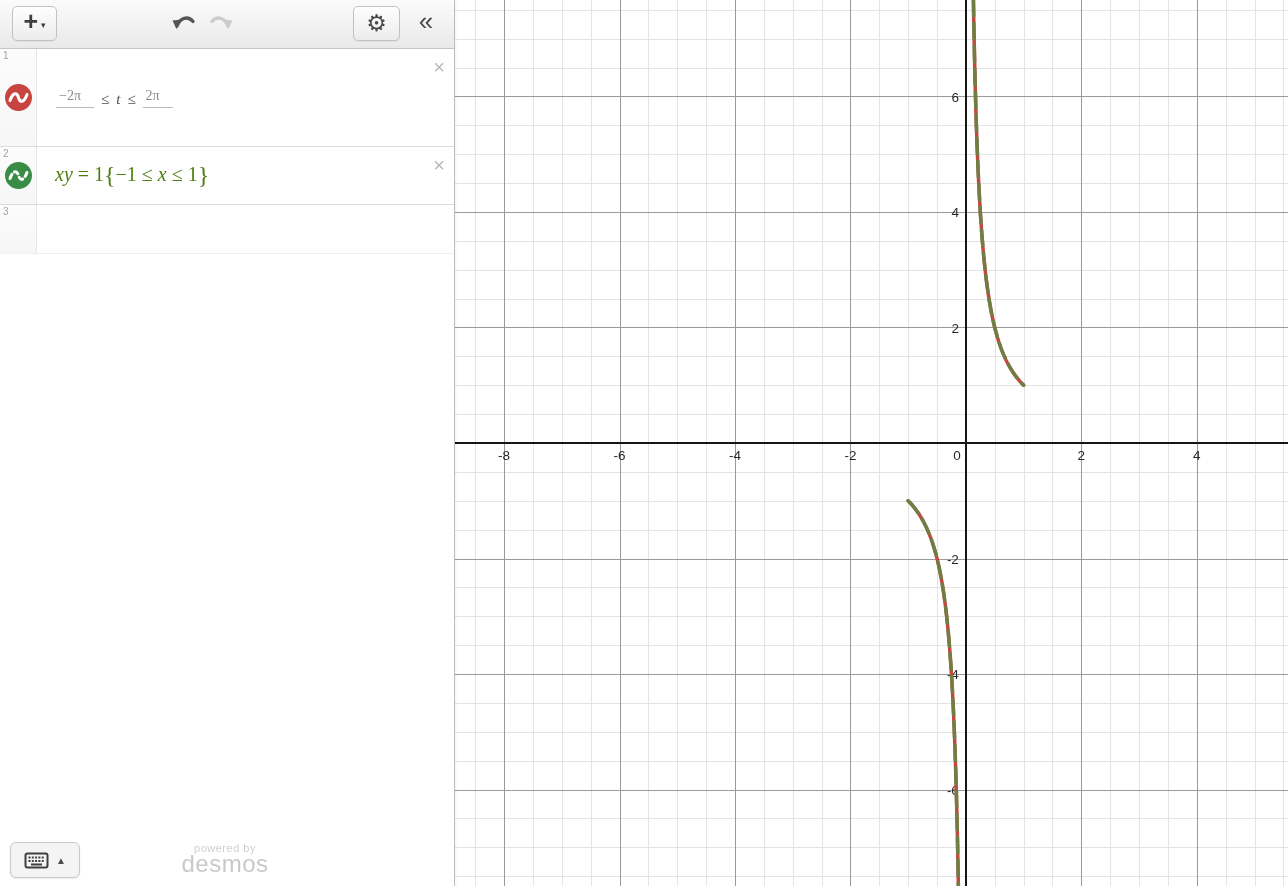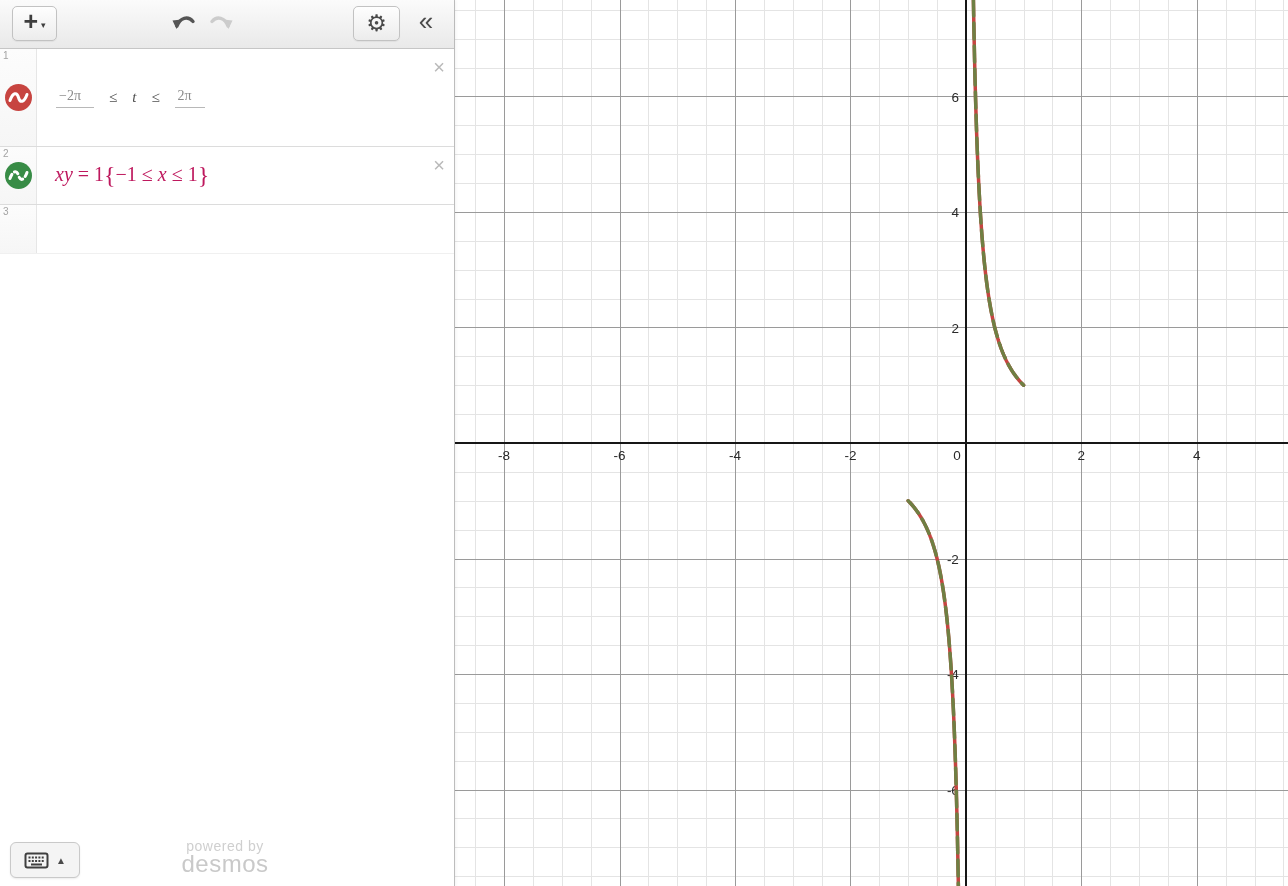--- a/index.html
+++ b/index.html
@@ -42,7 +42,7 @@
   .big{font-size:27px;vertical-align:-3px;}
   .brace{font-size:24px;vertical-align:-2px;}
   .domain-line{font-family:"Liberation Serif",serif;font-size:14px;display:flex;
-    align-items:center;gap:15px;padding-left:1px;}
+    align-items:flex-end;gap:7px;padding-left:1px;}
   .field{color:#8a8a8a;border-bottom:1px solid #b8b8b8;padding:0 13px 3px 3px;cursor:text;}
   .rel{color:#4f4f4f;font-size:15px;}
   .close-btn{position:absolute;top:8px;right:9px;font-size:20px;color:#b9b9b9;

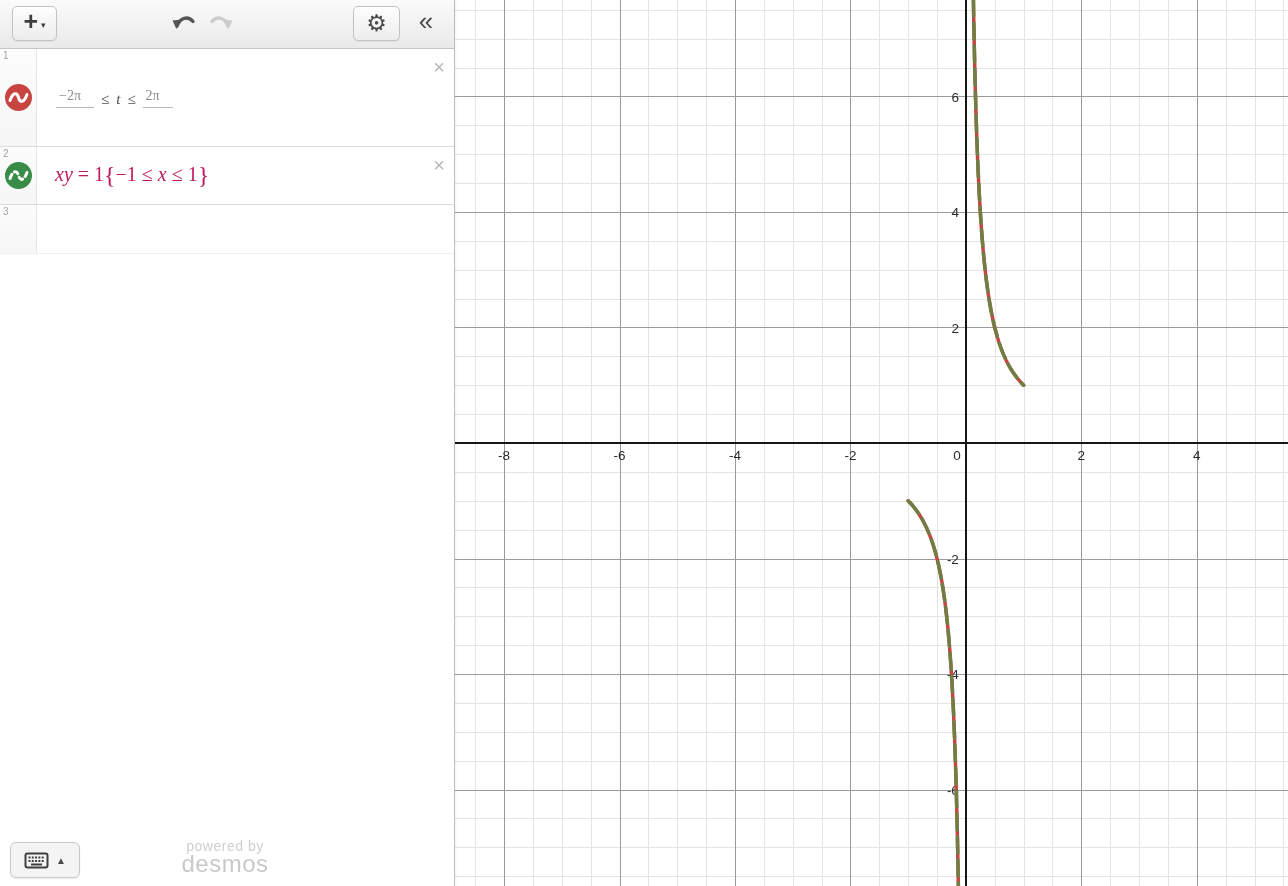--- a/index.html
+++ b/index.html
@@ -37,7 +37,7 @@
   .content{flex:1;display:flex;flex-direction:column;justify-content:center;
     padding-left:18px;gap:9px;cursor:text;}
   .math{font-family:"Liberation Serif",serif;font-size:21px;color:#000;white-space:pre;}
-  .math2{font-family:"Liberation Serif",serif;font-size:20px;color:#be185d;white-space:pre;}
+  .math2{font-family:"Liberation Serif",serif;font-size:20px;color:#4d7c0f;white-space:pre;}
   .it{font-style:italic;}
   .big{font-size:27px;vertical-align:-3px;}
   .brace{font-size:24px;vertical-align:-2px;}

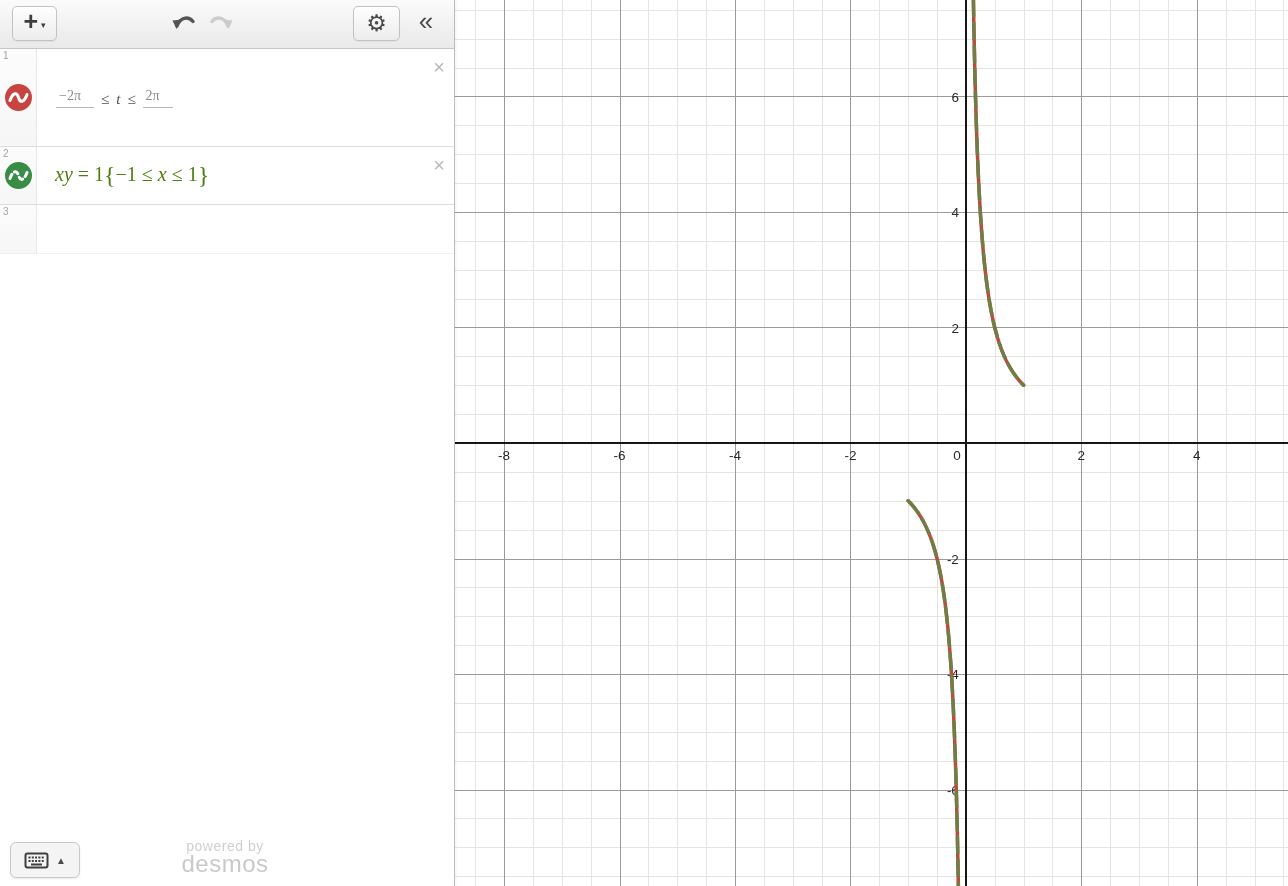--- a/index.html
+++ b/index.html
@@ -54,7 +54,7 @@
   .kb-caret{font-size:10px;color:#4a4a4a;}
   .watermark{position:absolute;left:160px;bottom:12px;width:130px;text-align:center;
     user-select:none;cursor:pointer;}
-  .watermark .pb{font-size:14px;color:#cfcfcf;letter-spacing:.5px;}
+  .watermark .pb{font-size:11px;color:#cfcfcf;letter-spacing:.5px;}
   .watermark .brand{font-size:24px;font-weight:normal;letter-spacing:.5px;line-height:.85;
     color:#c9c9c9;}
 

